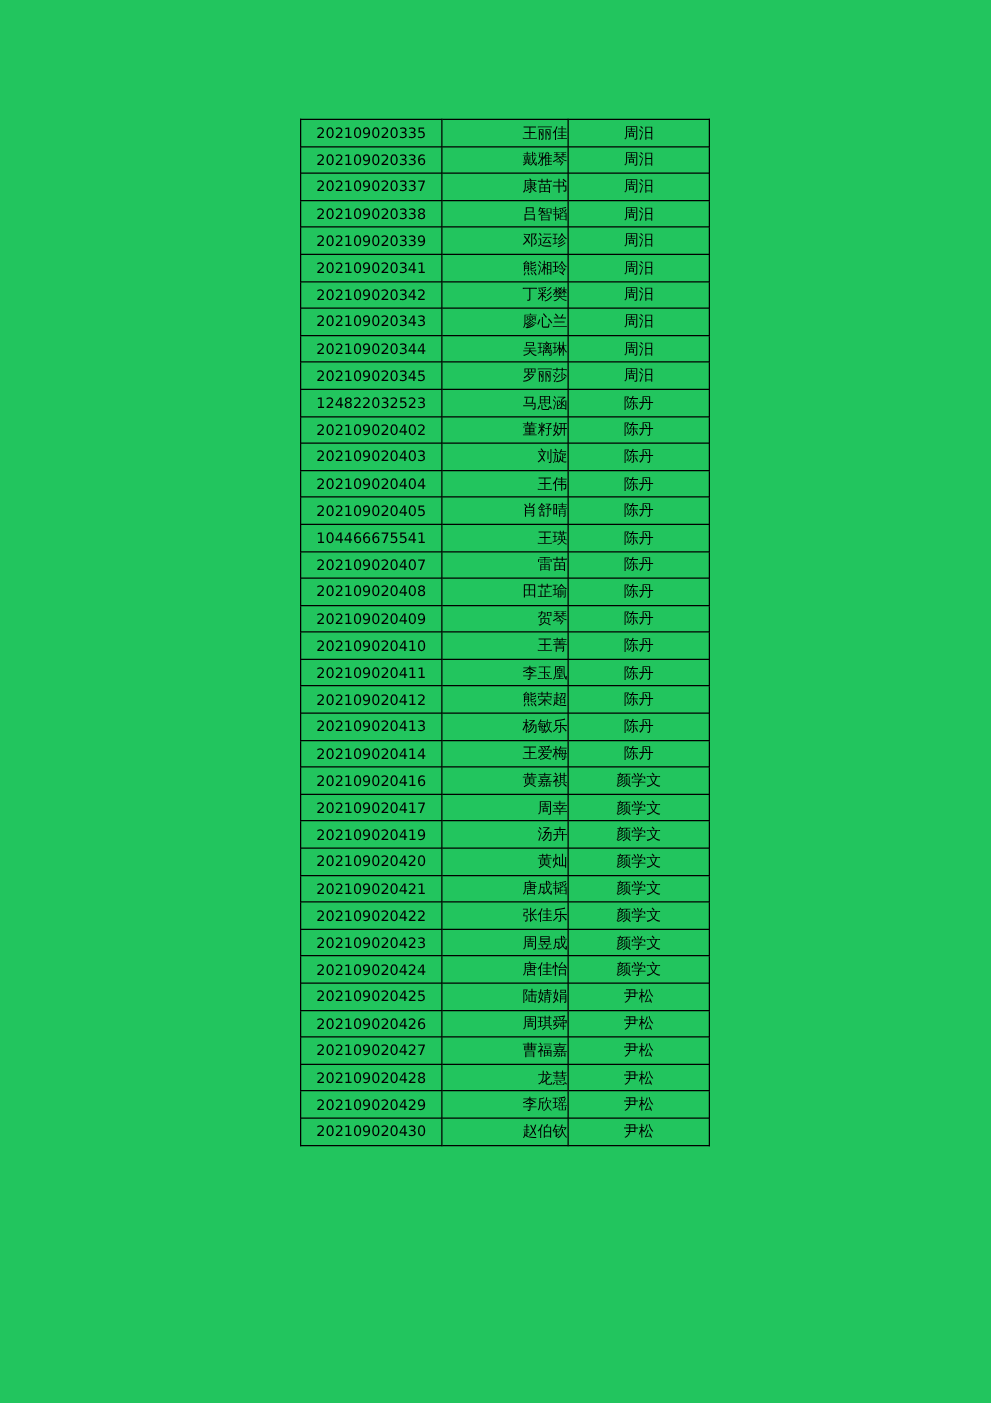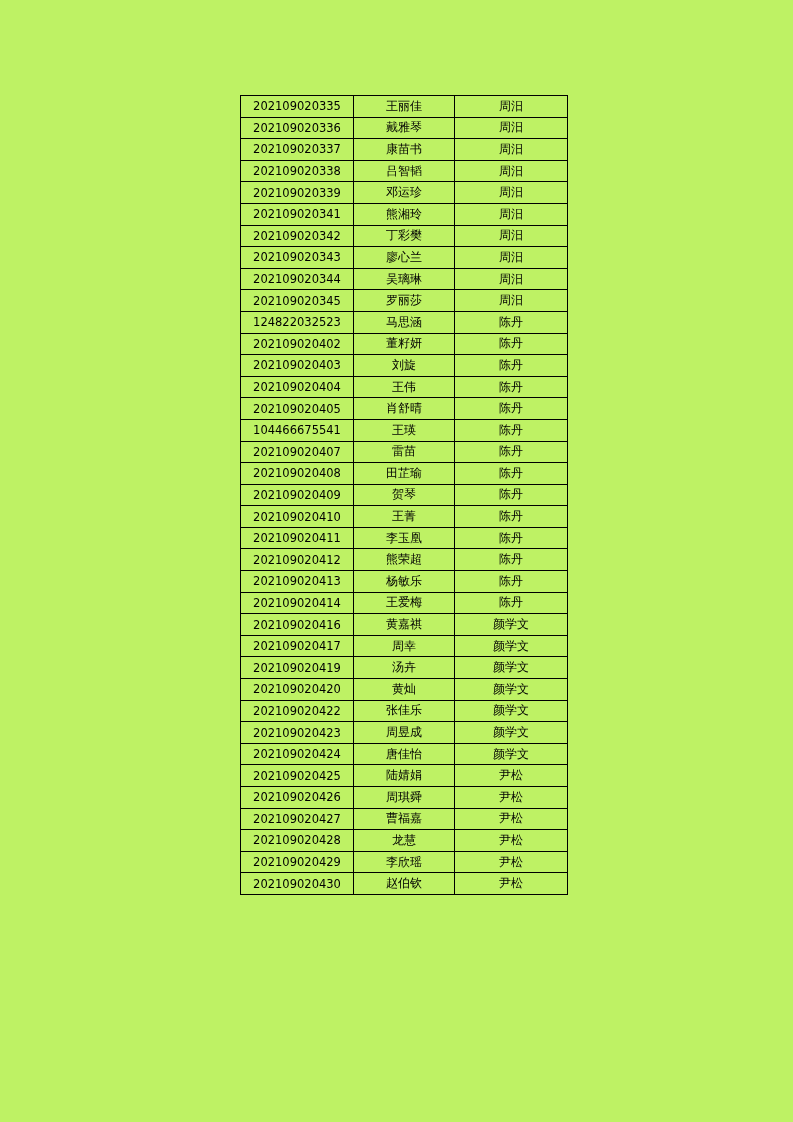--- a/index.html
+++ b/index.html
@@ -11,7 +11,7 @@
     position: relative;
     width: 793px;
     height: 1122px;
-    background: #bef264;
+    background: #22c55e;
     overflow: hidden;
     font-family: "Liberation Serif", "DejaVu Serif", serif;
   }

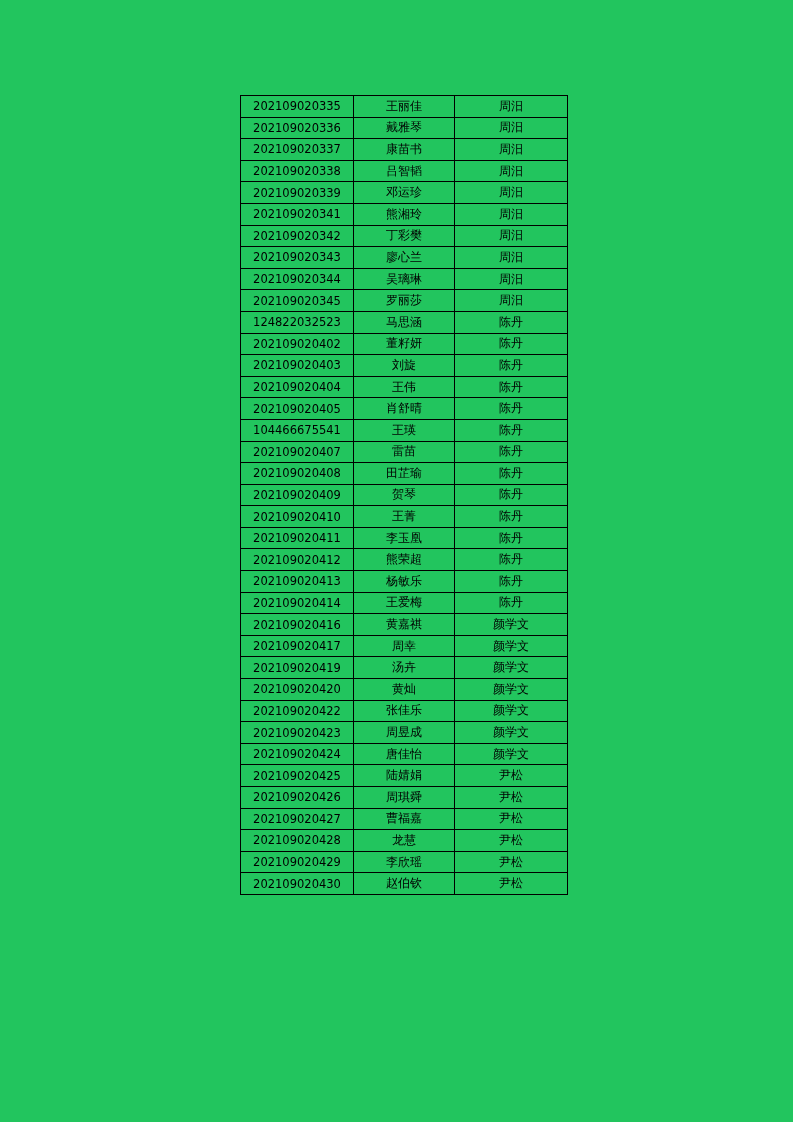--- a/index.html
+++ b/index.html
@@ -43,6 +43,7 @@
   table.student-table td.col-name {
     width: 100px;
     font-family: "DejaVu Serif", "Liberation Serif", serif;
+    text-align: right;
   }
   table.student-table td.col-teacher {
     width: 112px;

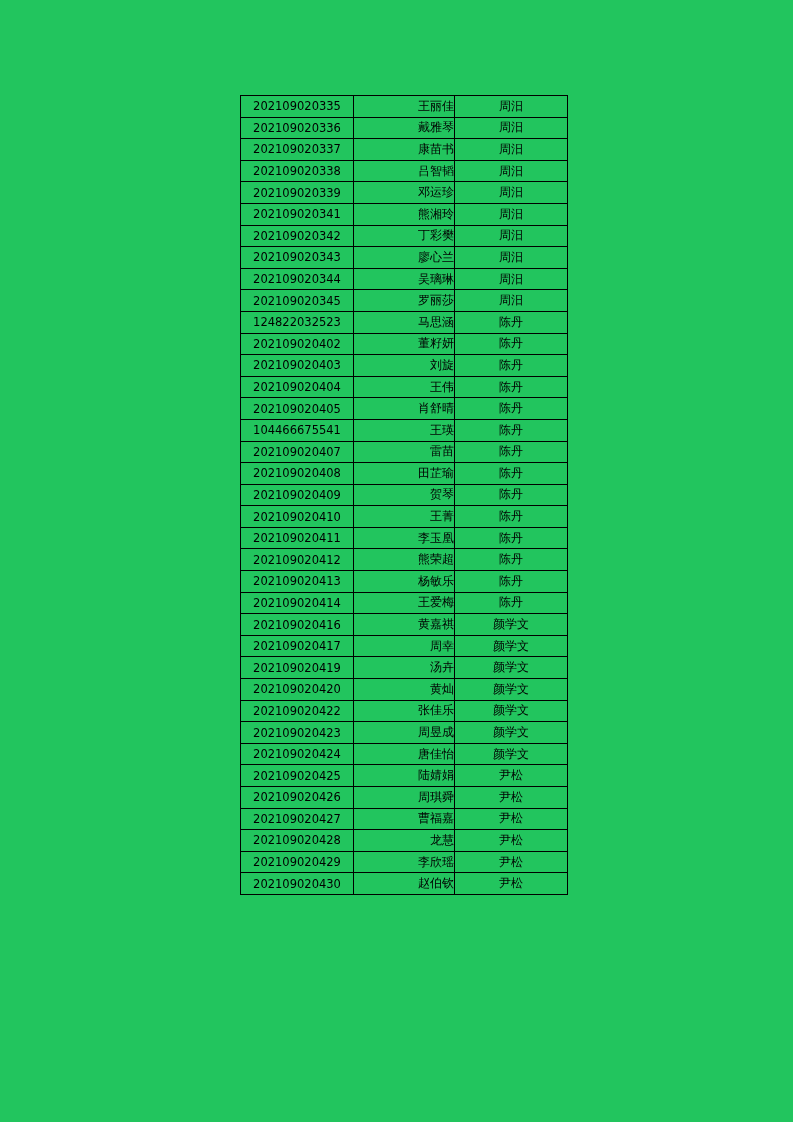--- a/index.html
+++ b/index.html
@@ -197,6 +197,11 @@
           <td class="col-teacher">颜学文</td>
         </tr>
         <tr>
+          <td class="col-id">202109020421</td>
+          <td class="col-name">唐成韬</td>
+          <td class="col-teacher">颜学文</td>
+        </tr>
+        <tr>
           <td class="col-id">202109020422</td>
           <td class="col-name">张佳乐</td>
           <td class="col-teacher">颜学文</td>

